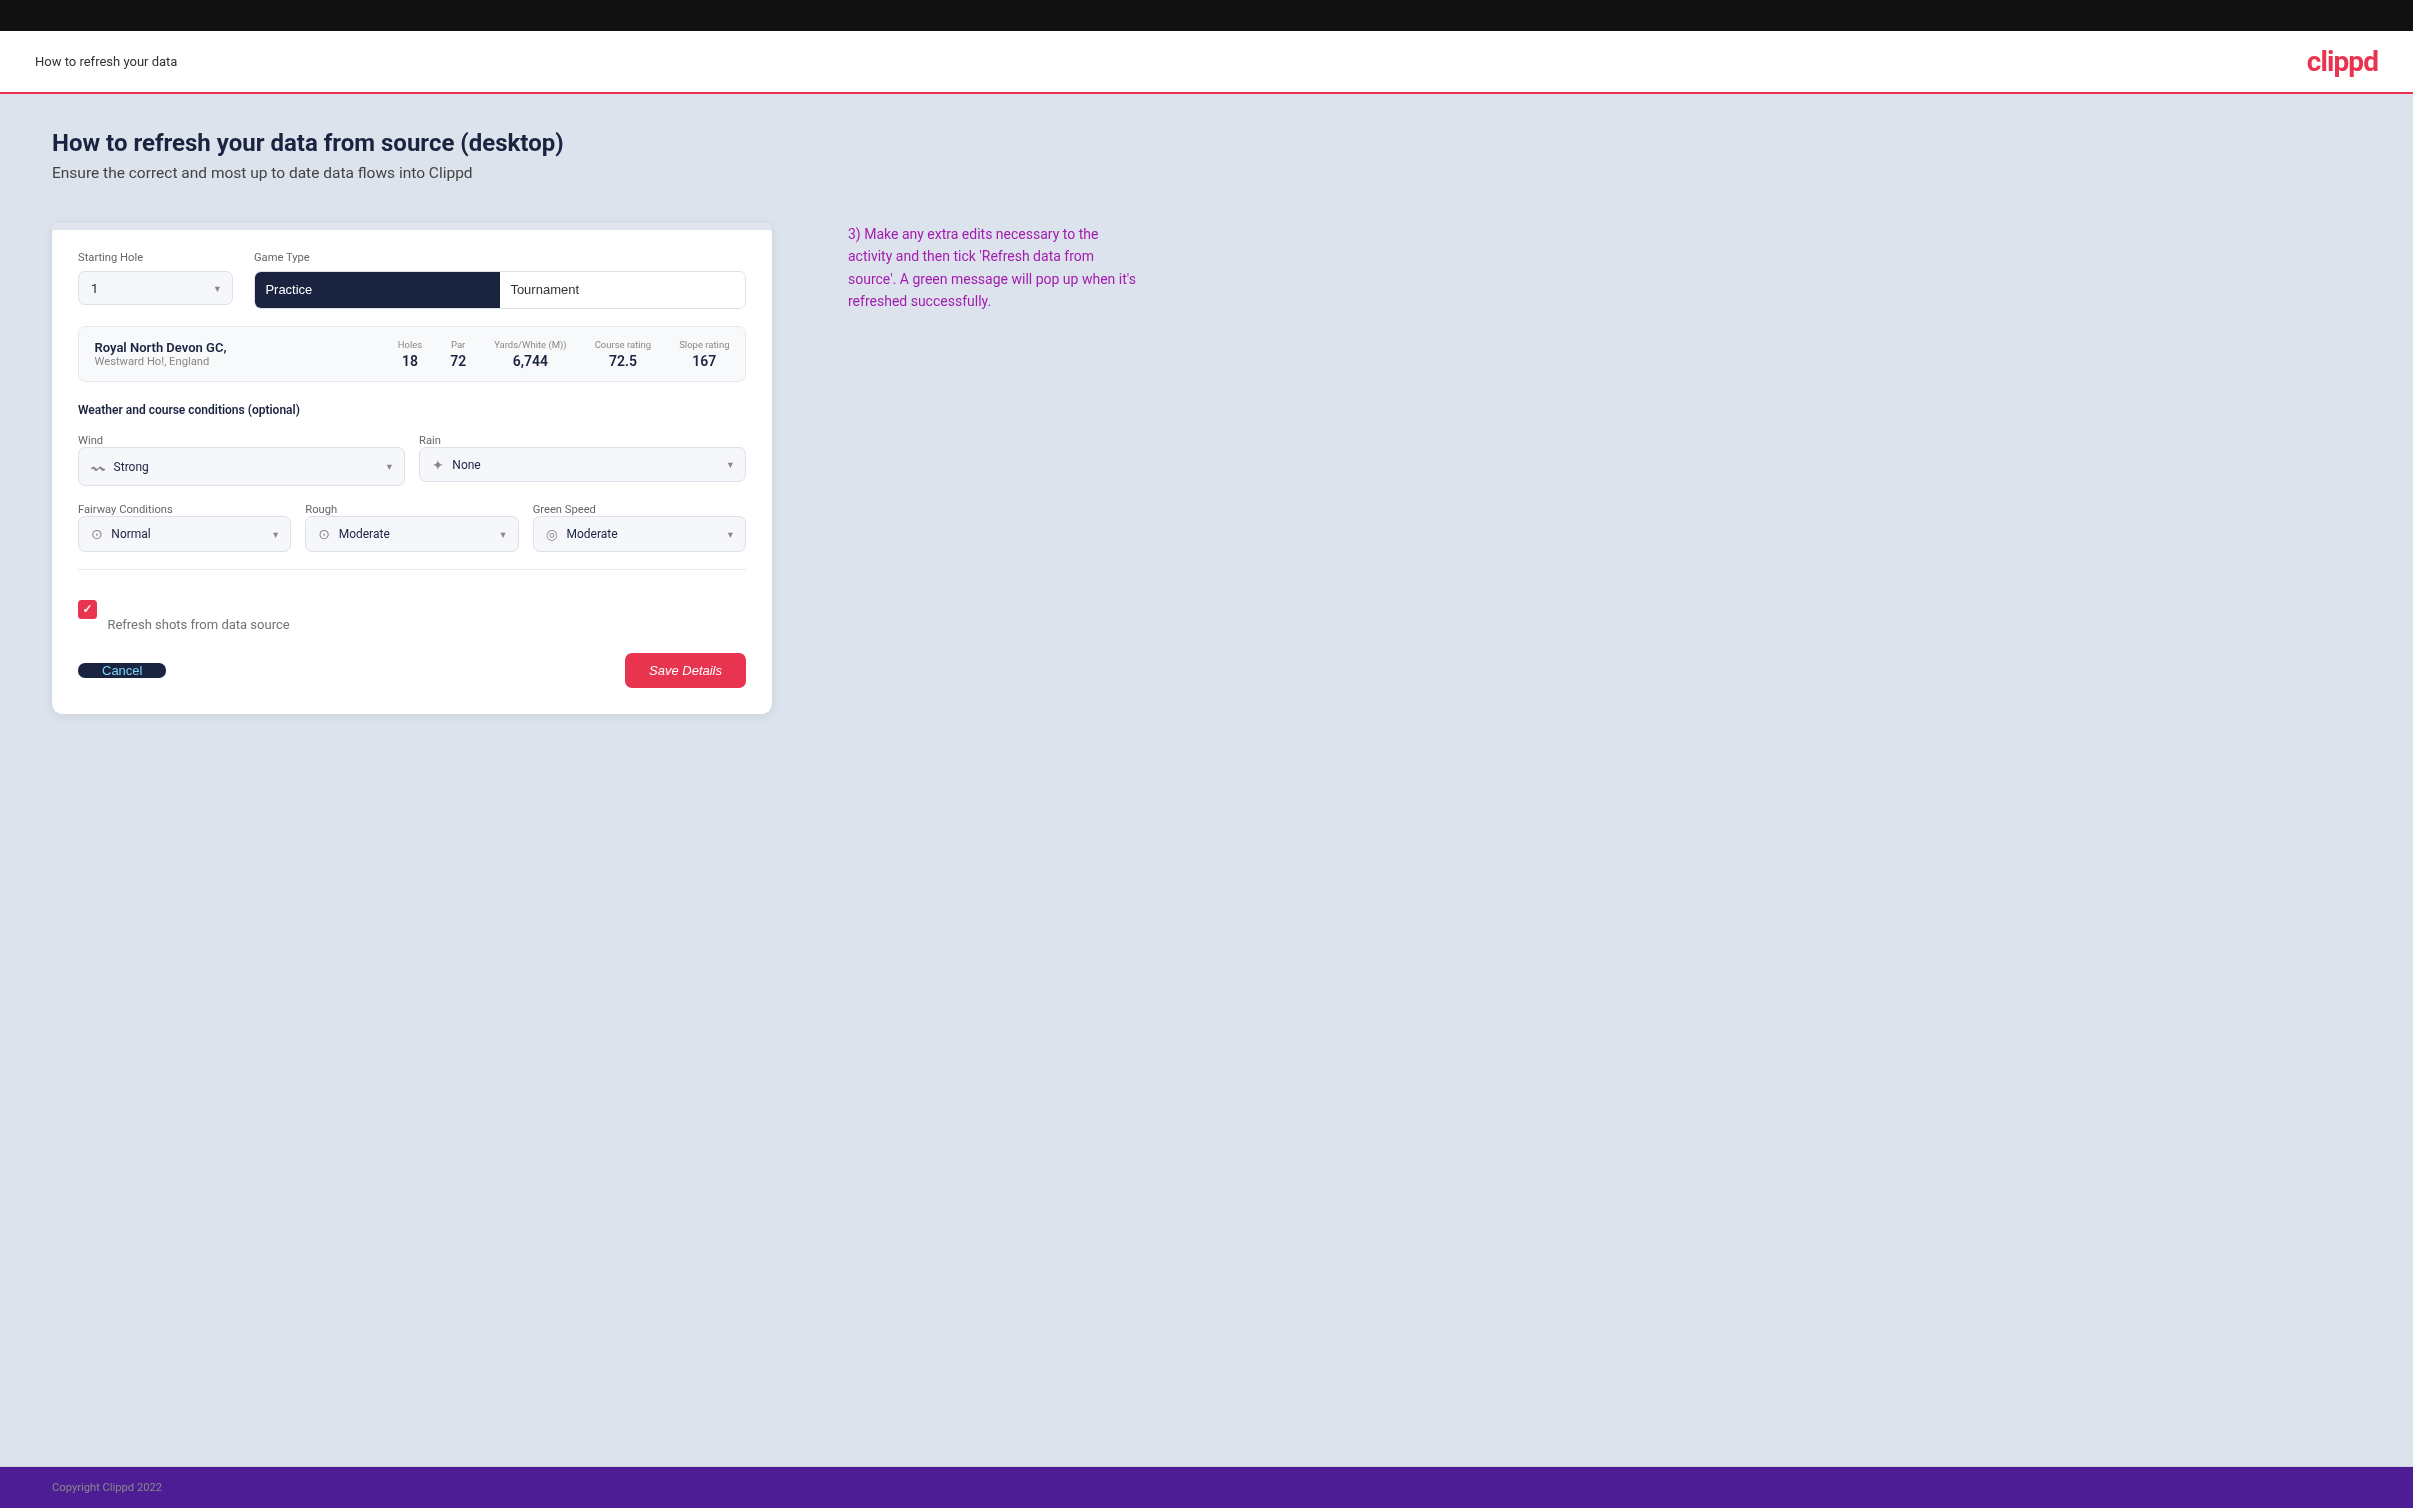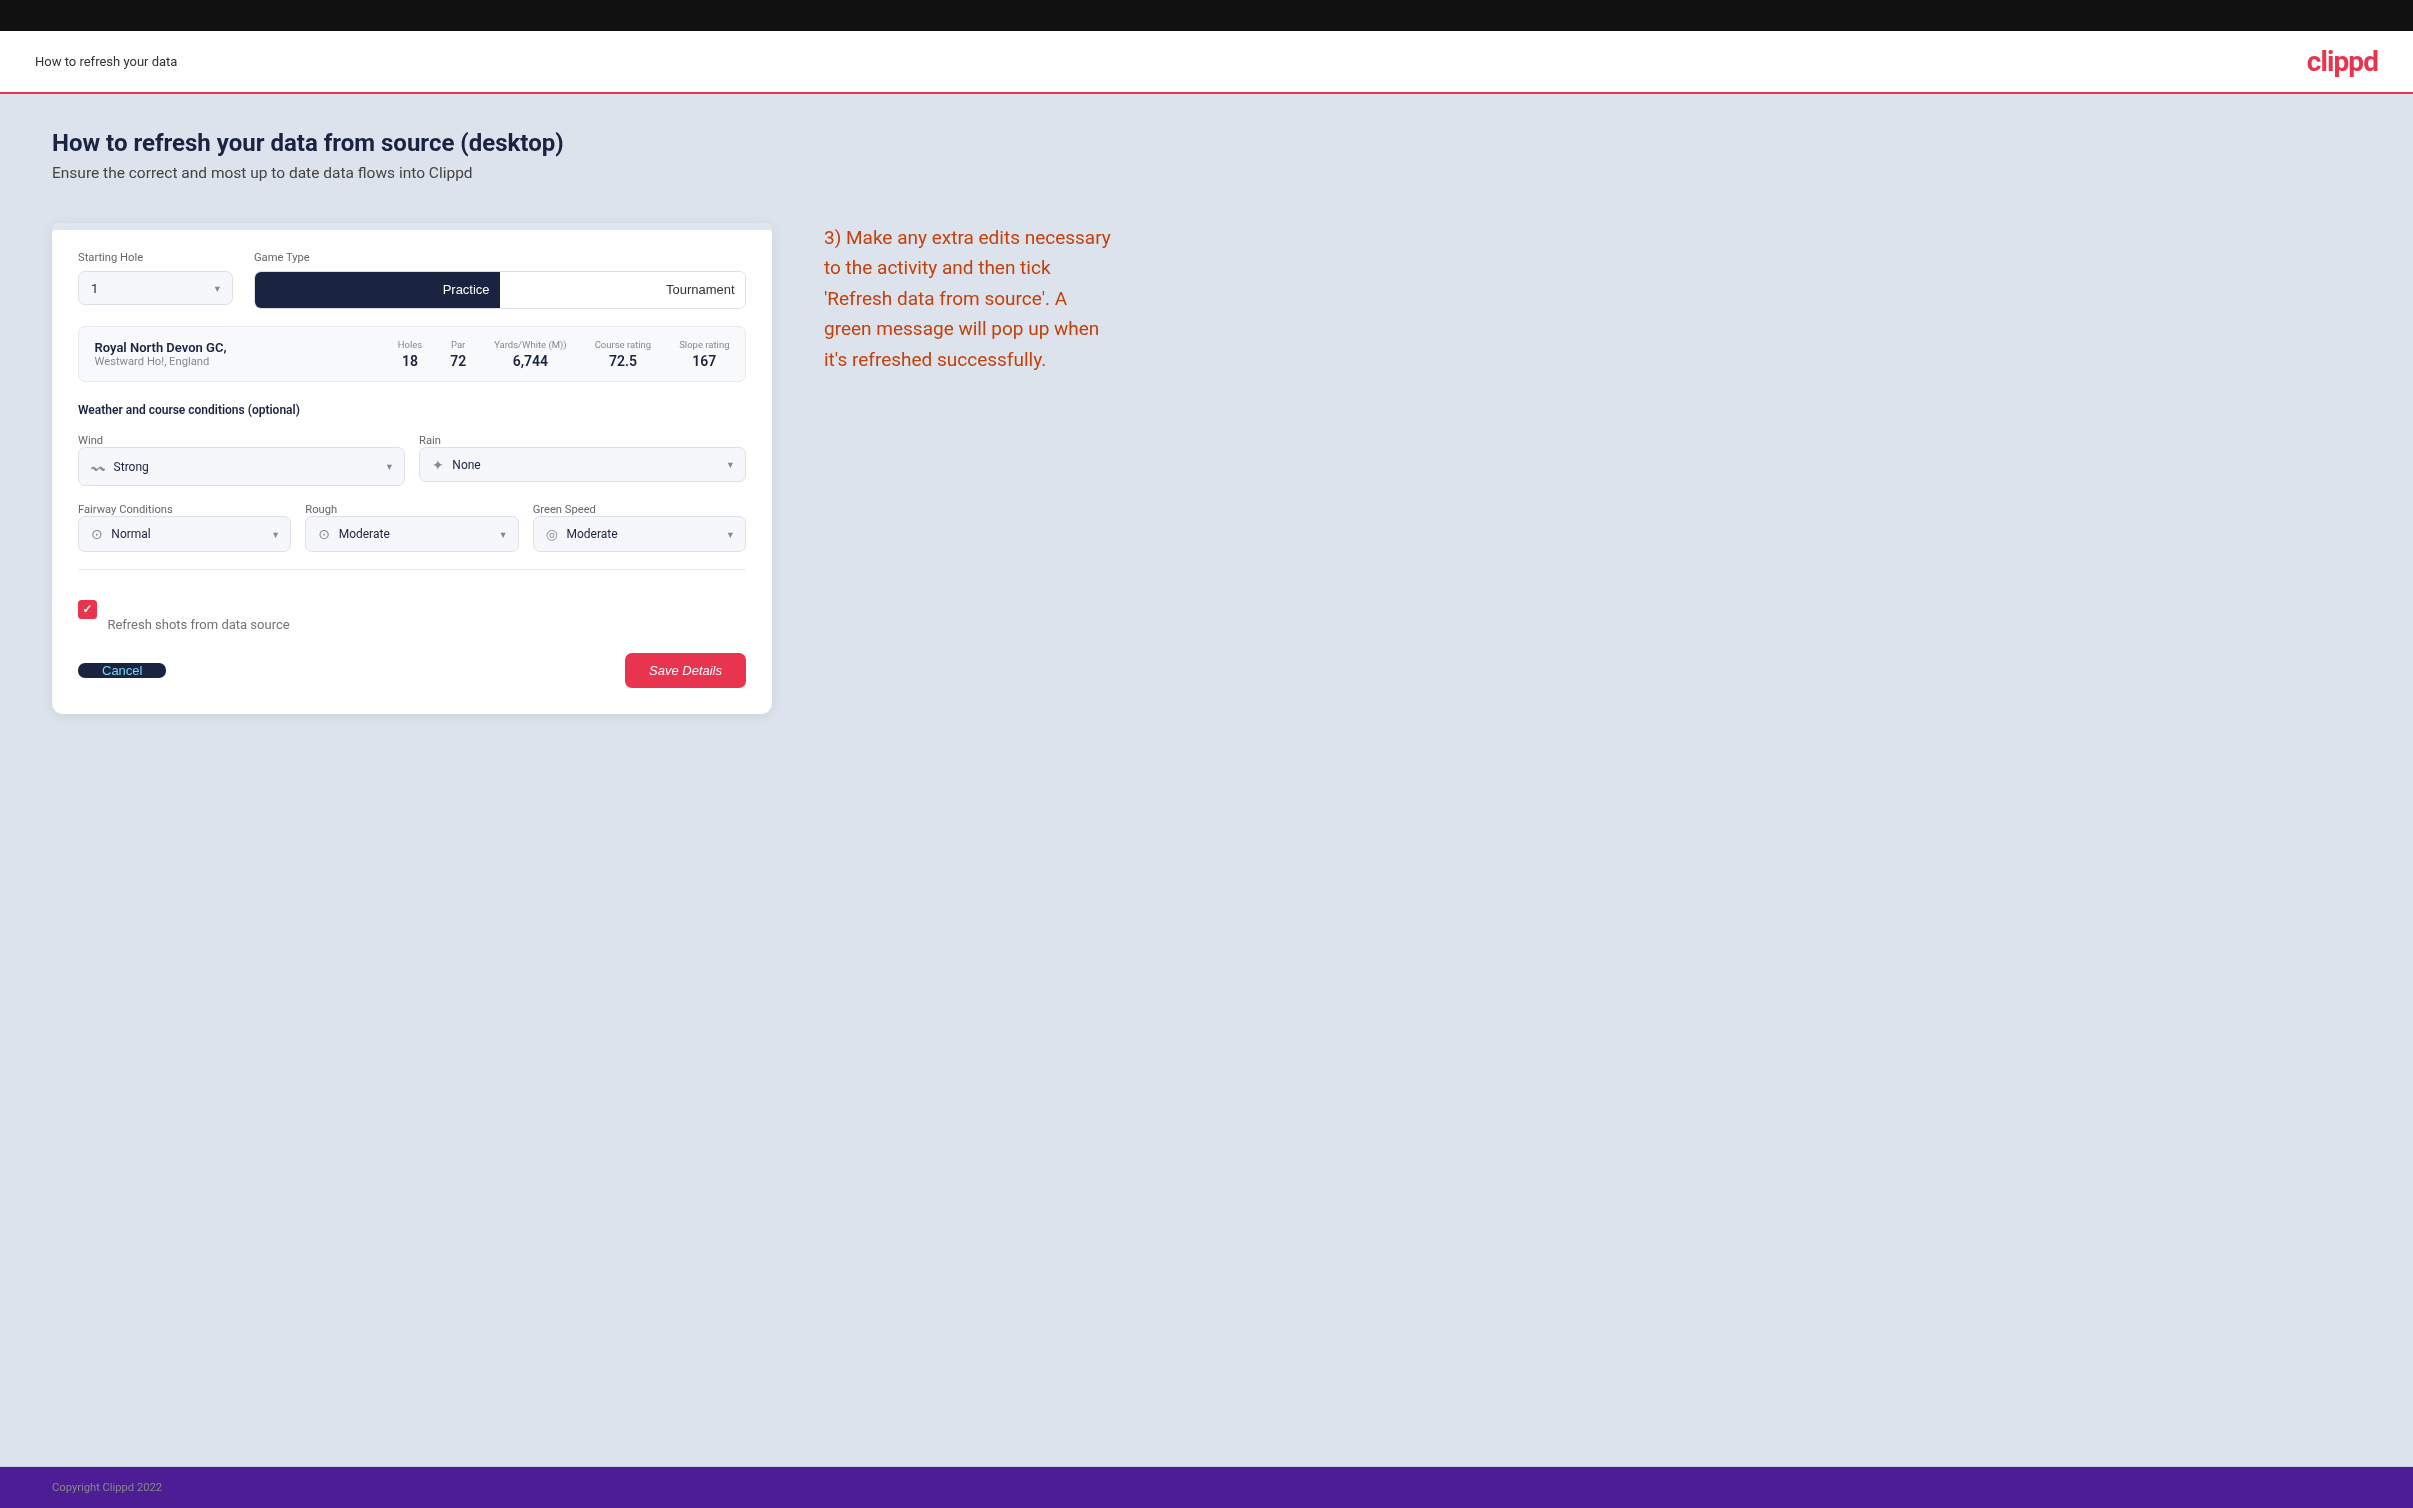--- a/index.html
+++ b/index.html
@@ -305,9 +305,10 @@
 
     .instruction-text {
       max-width: 293px;
-      font-size: 19px;
+      font-size: 14px;
       line-height: 1.6;
-      color: #c2410c;
+      color: #a21caf;
+      margin-left: 24px;
     }
 
     .footer {

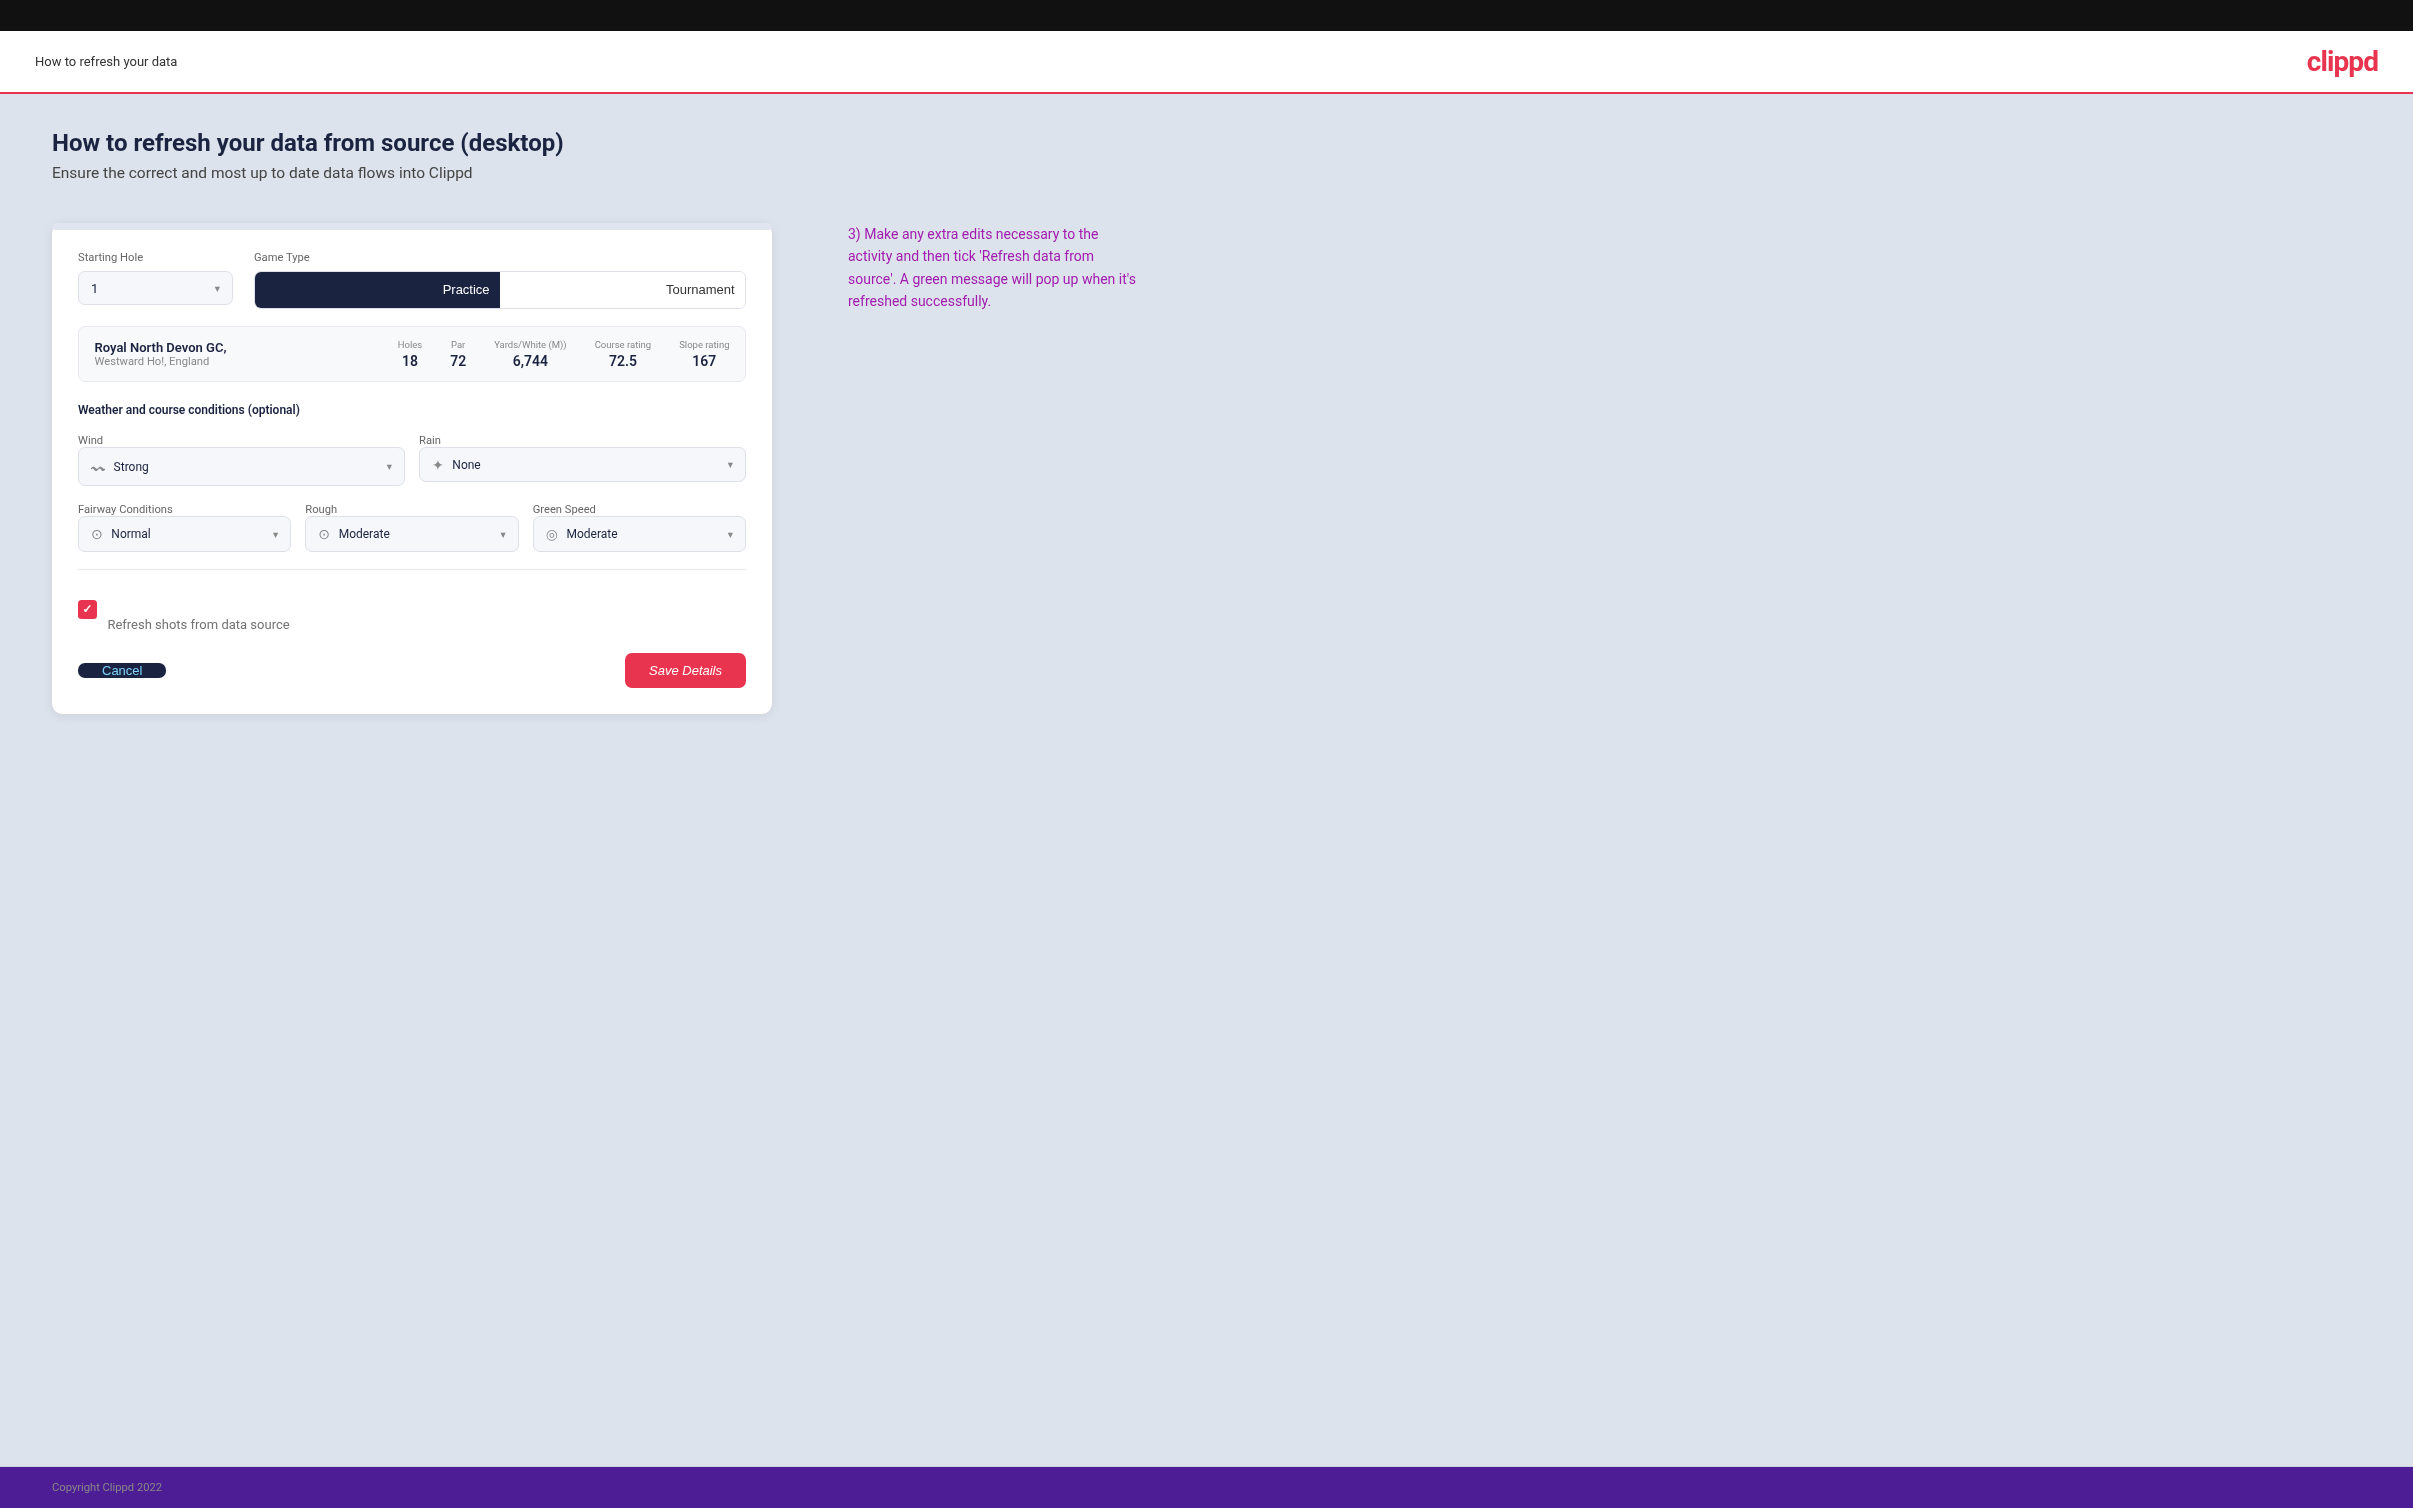--- a/index.html
+++ b/index.html
@@ -136,7 +136,7 @@
     .game-type-btn {
       flex: 1;
       padding: 10.4px;
-      text-align: right;
+      text-align: left;
       font-size: 13px;
       cursor: pointer;
       border: none;

